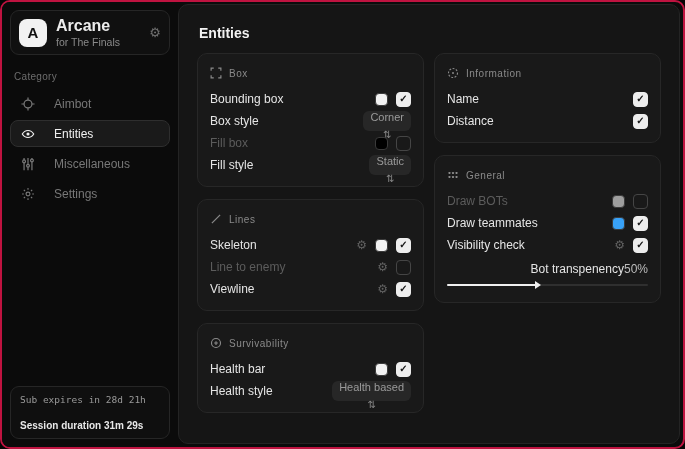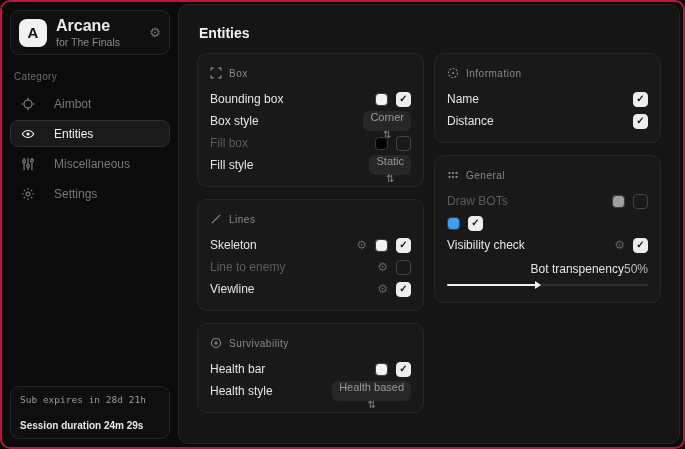--- a/index.html
+++ b/index.html
@@ -261,6 +261,7 @@
             </span>
           </div>
           <div class="row">
+            <span class="row-label">Draw teammates</span>
             <span class="controls">
               <span class="swatch" style="background: rgb(56, 161, 247);"></span>
               <span class="checkbox on"></span>

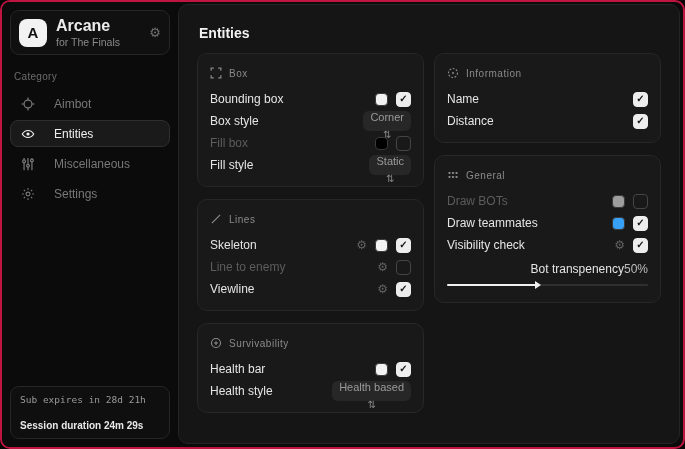--- a/index.html
+++ b/index.html
@@ -113,7 +113,7 @@
 
     <div class="session-card">
       <div class="session-line1">Sub expires in 28d 21h</div>
-      <div class="session-line2">Session duration 24m 29s</div>
+      <div class="session-line2">Session duration 31m 29s</div>
     </div>
   </div>
 

